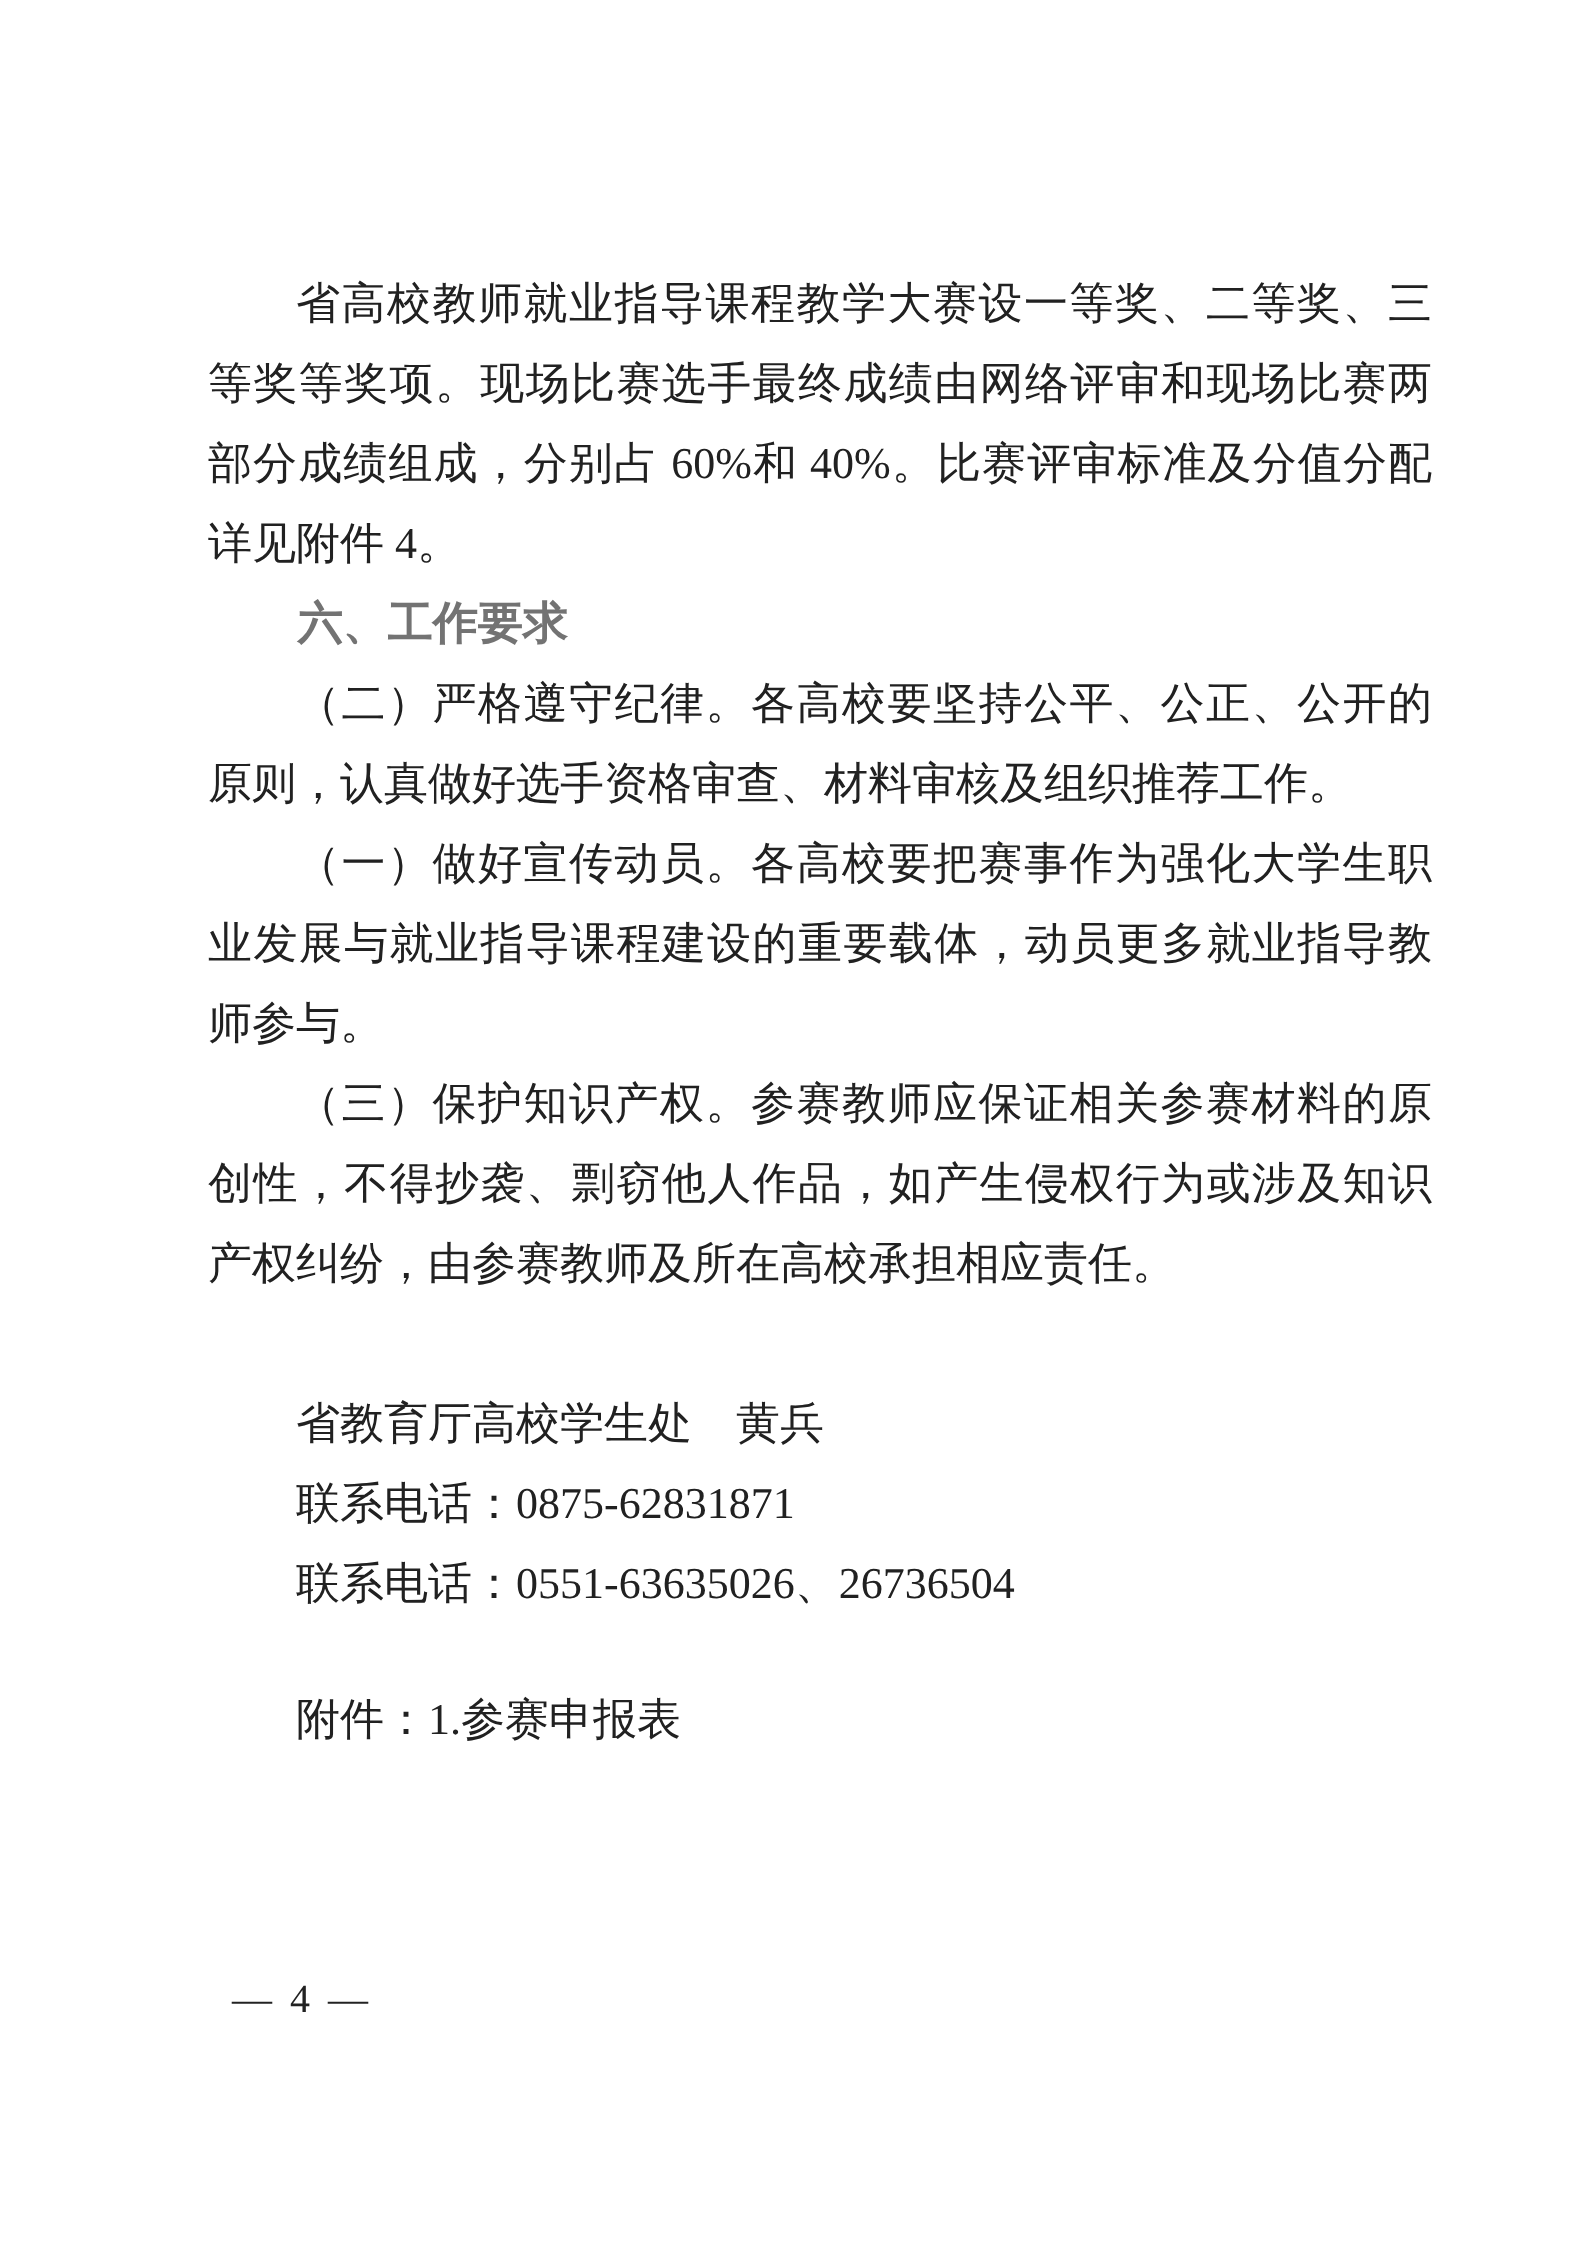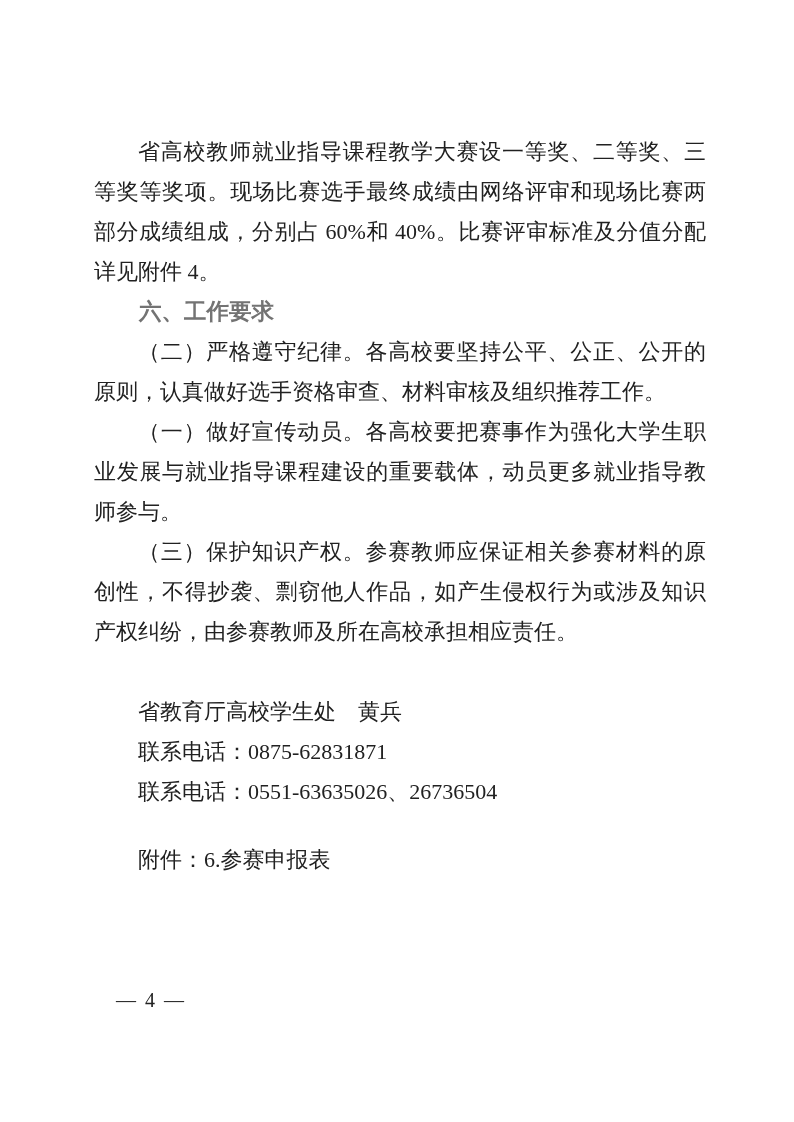--- a/index.html
+++ b/index.html
@@ -18,7 +18,7 @@
   }
   .content {
     position: absolute;
-    left: 94px;
+    left: 104px;
     top: 132px;
     width: 612px;
     font-size: 22px;

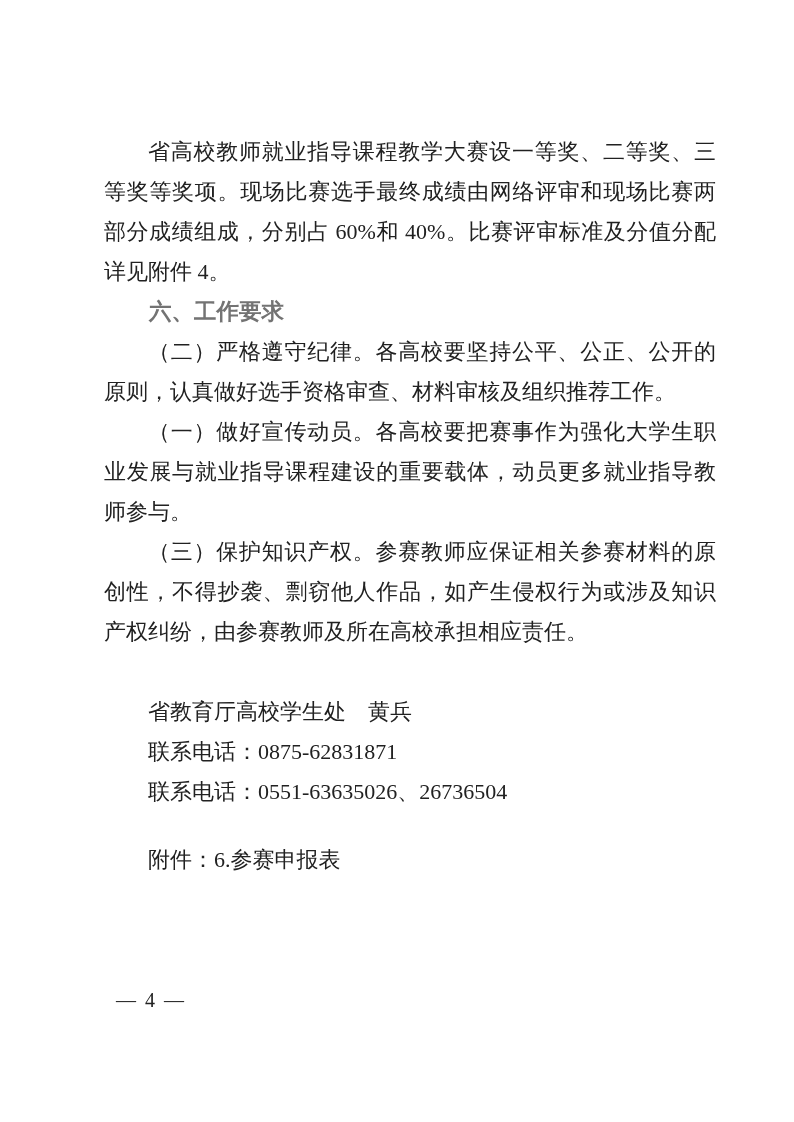--- a/index.html
+++ b/index.html
@@ -84,7 +84,7 @@
       <p>联系电话：0551-63635026、26736504</p>
     </div>
 
-    <p class="attachment-line">附件：6.参赛申报表</p>
+    <p class="attachment-line">附件：1.参赛申报表</p>
 
   </div>
 

